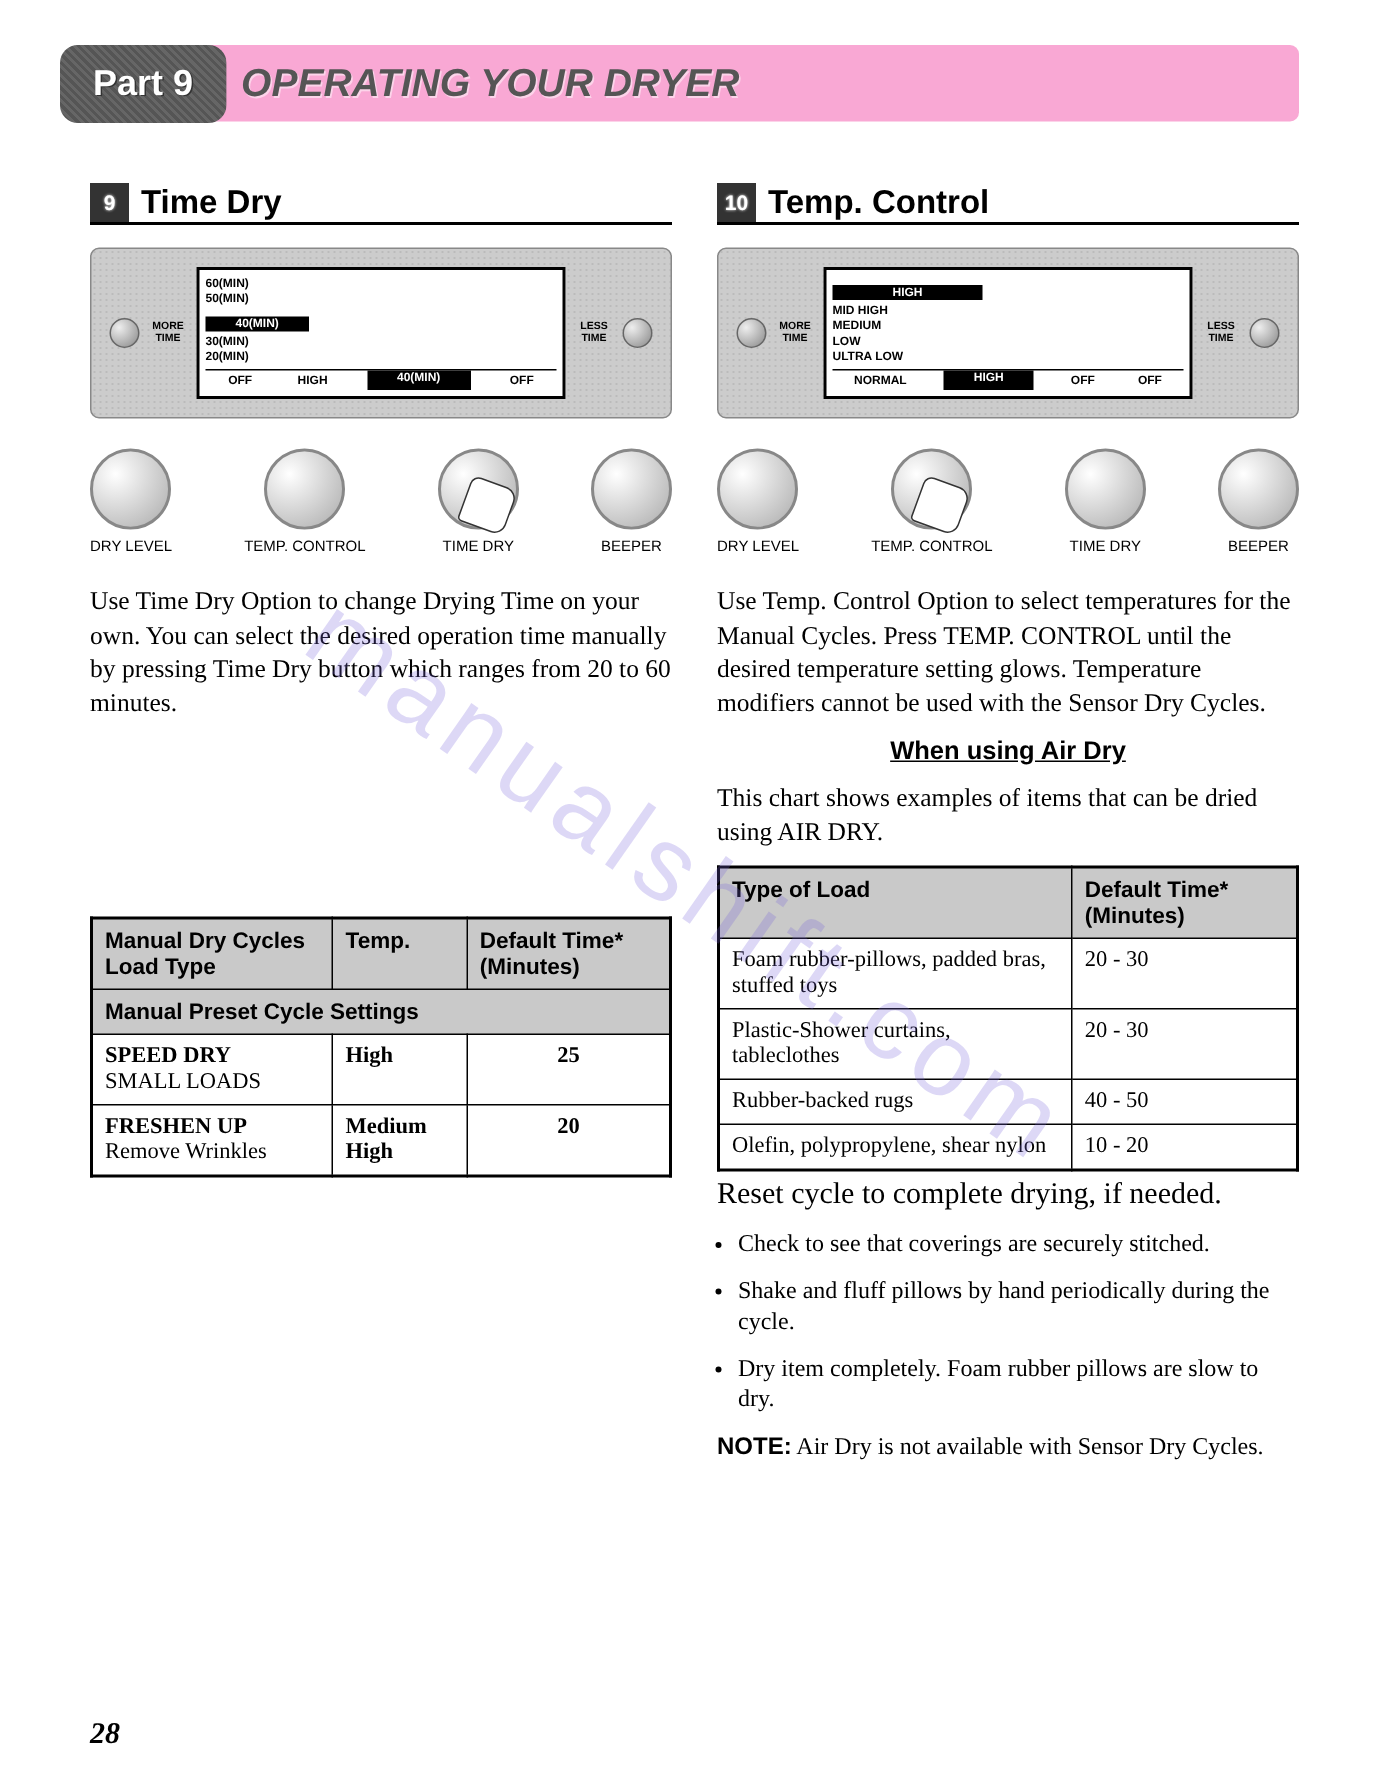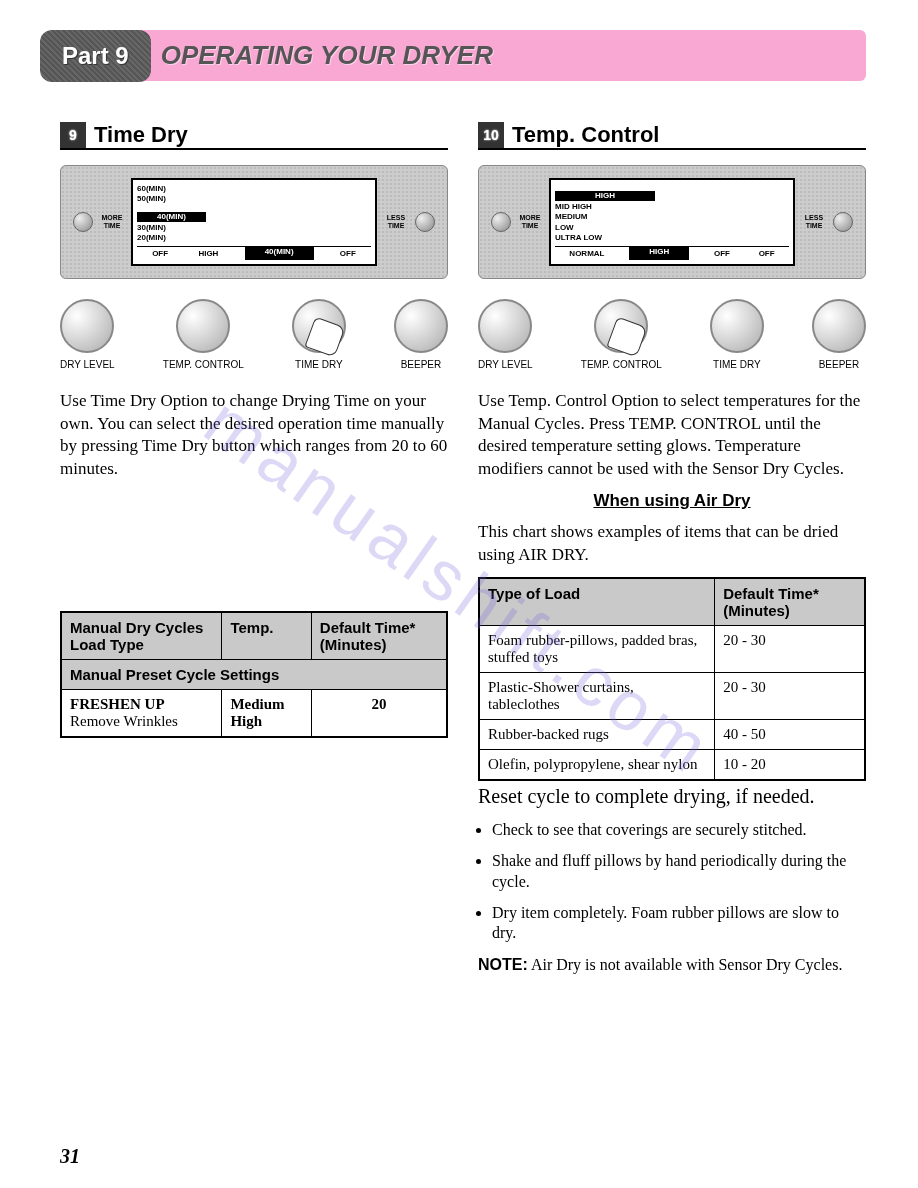--- a/index.html
+++ b/index.html
@@ -322,6 +322,11 @@
             <th colspan="3" class="thead-title">Manual Preset Cycle Settings</th>
           </tr>
       <tr>
+        <td><b>SPEED DRY</b><br><span>SMALL LOADS</span></td>
+        <td><b>High</b></td>
+        <td style="text-align:center"><b>25</b></td>
+      </tr>
+      <tr>
         <td><b>FRESHEN UP</b><br><span>Remove Wrinkles</span></td>
         <td><b>Medium High</b></td>
         <td style="text-align:center"><b>20</b></td>

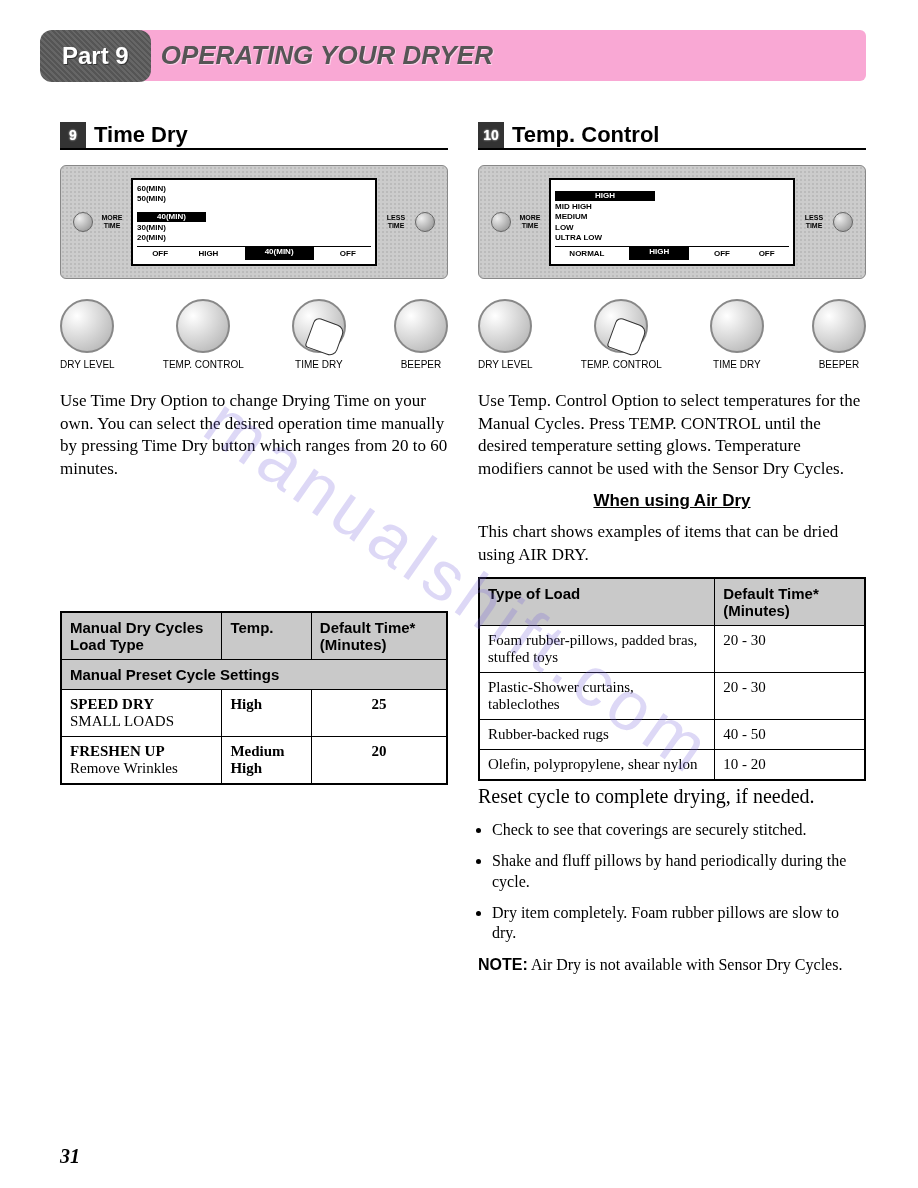--- a/index.html
+++ b/index.html
@@ -425,6 +425,6 @@
   </div>
 </div>
 
-<div class="page-num">31</div>
+<div class="page-num">28</div>
 
 </body></html>

